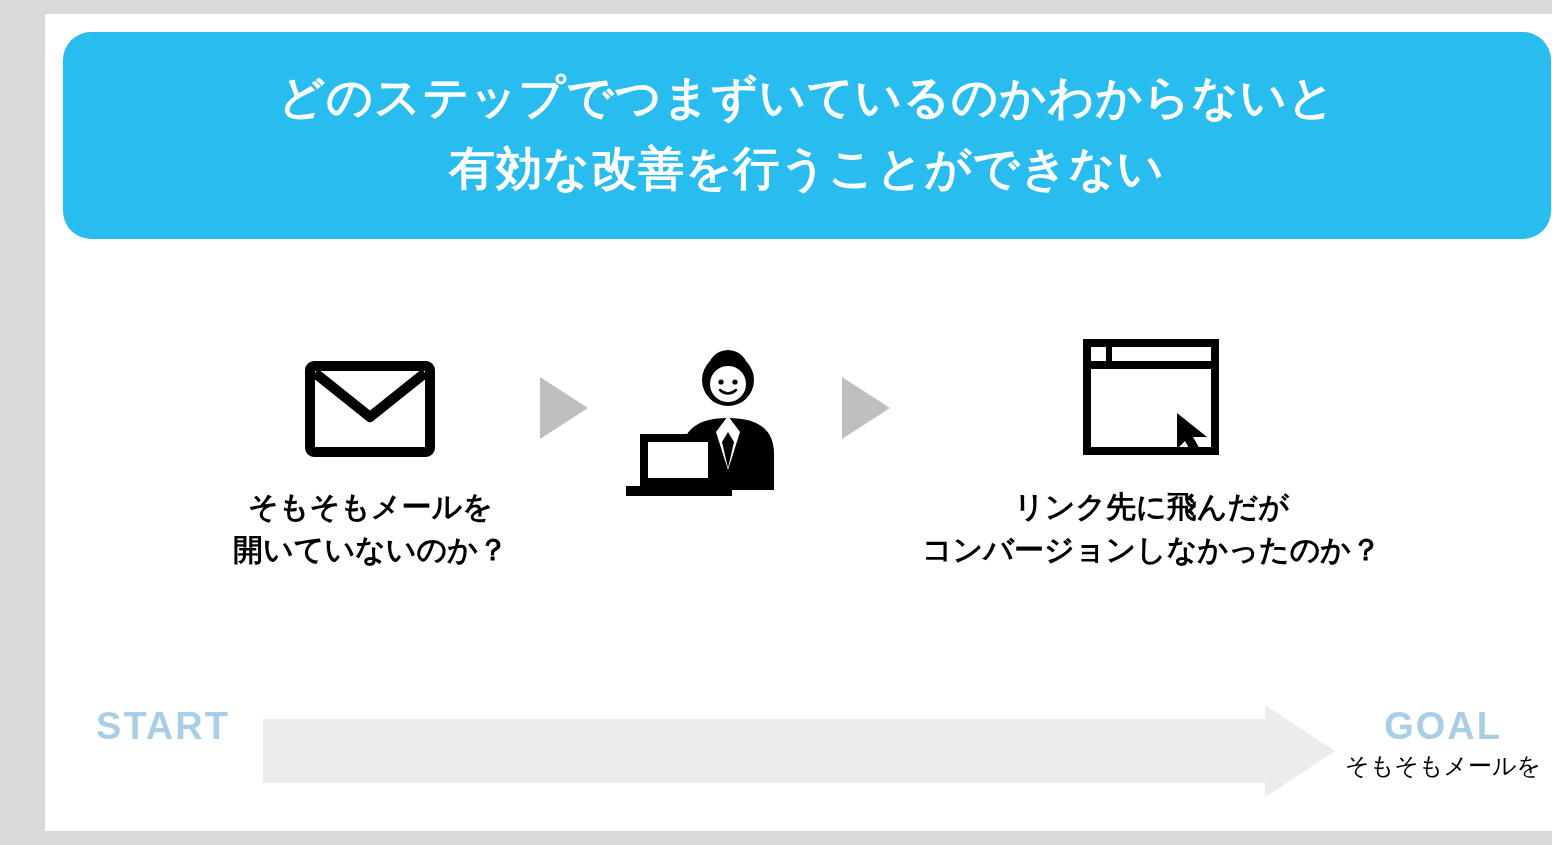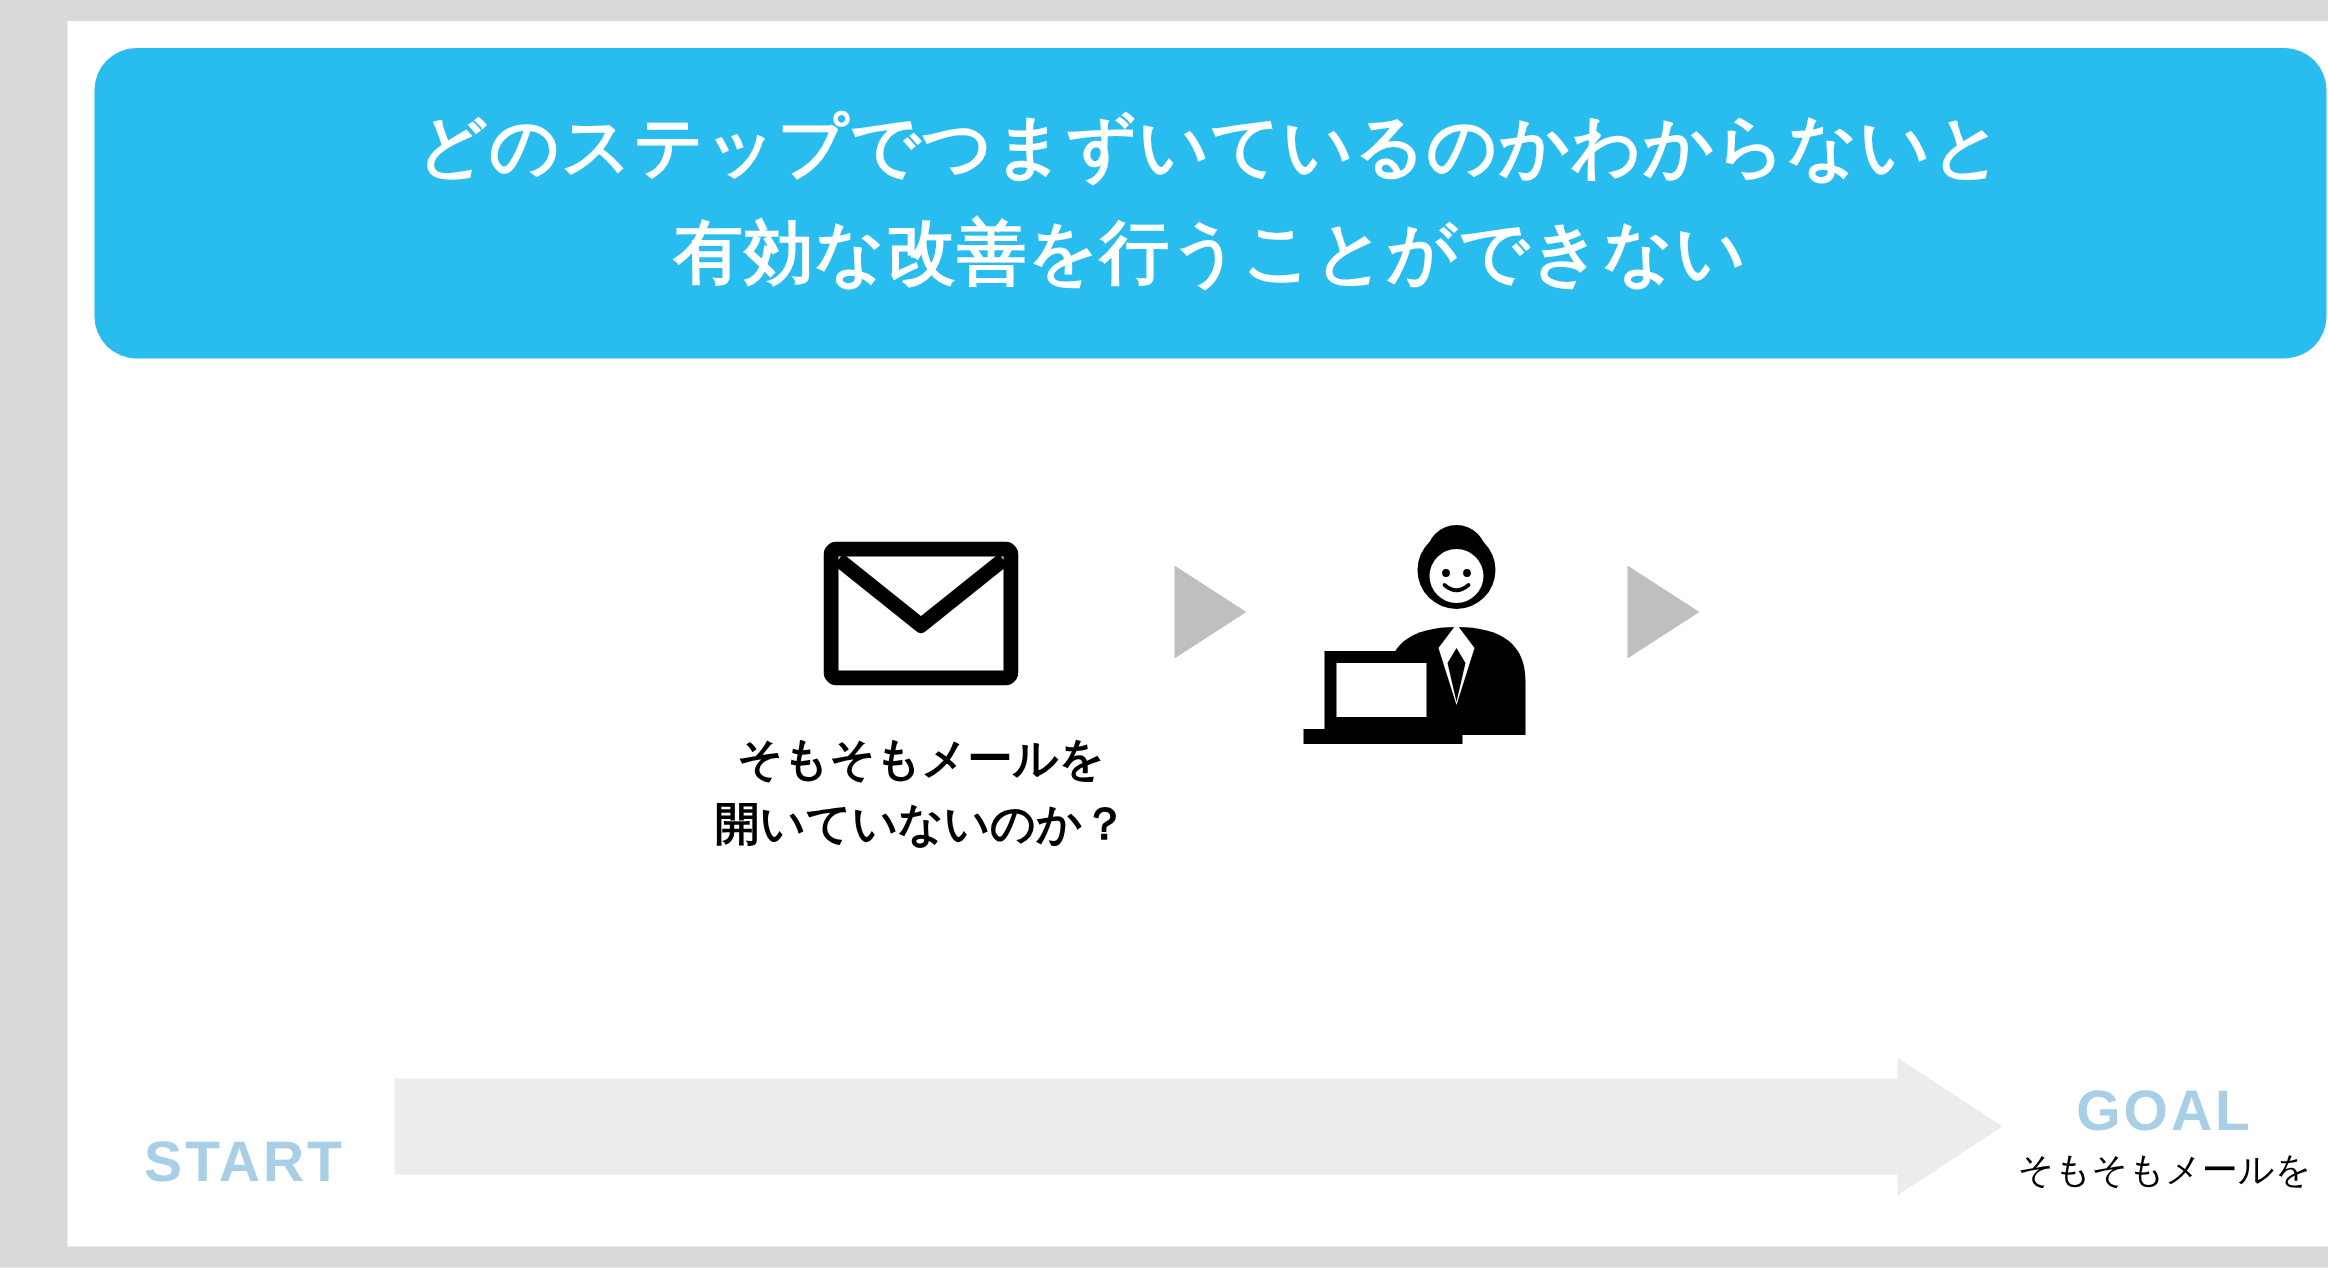--- a/index.html
+++ b/index.html
@@ -178,6 +178,19 @@
         </svg>
       </div>
 
+      <div class="step">
+        <div class="step-icon-slot">
+          <svg width="140" height="120" viewBox="0 0 140 120">
+            <rect x="6" y="6" width="128" height="108" fill="none" stroke="#000" stroke-width="8"></rect>
+            <line x1="6" y1="28" x2="134" y2="28" stroke="#000" stroke-width="8"></line>
+            <line x1="28" y1="6" x2="28" y2="28" stroke="#000" stroke-width="6"></line>
+
+            <polygon points="96,76 126,100 112,100 120,114 112,118 104,104 96,112" fill="#000"></polygon>
+          </svg>
+        </div>
+        <div class="step-label">リンク先に飛んだが
+コンバージョンしなかったのか？</div>
+      </div>
 
     </div>
 

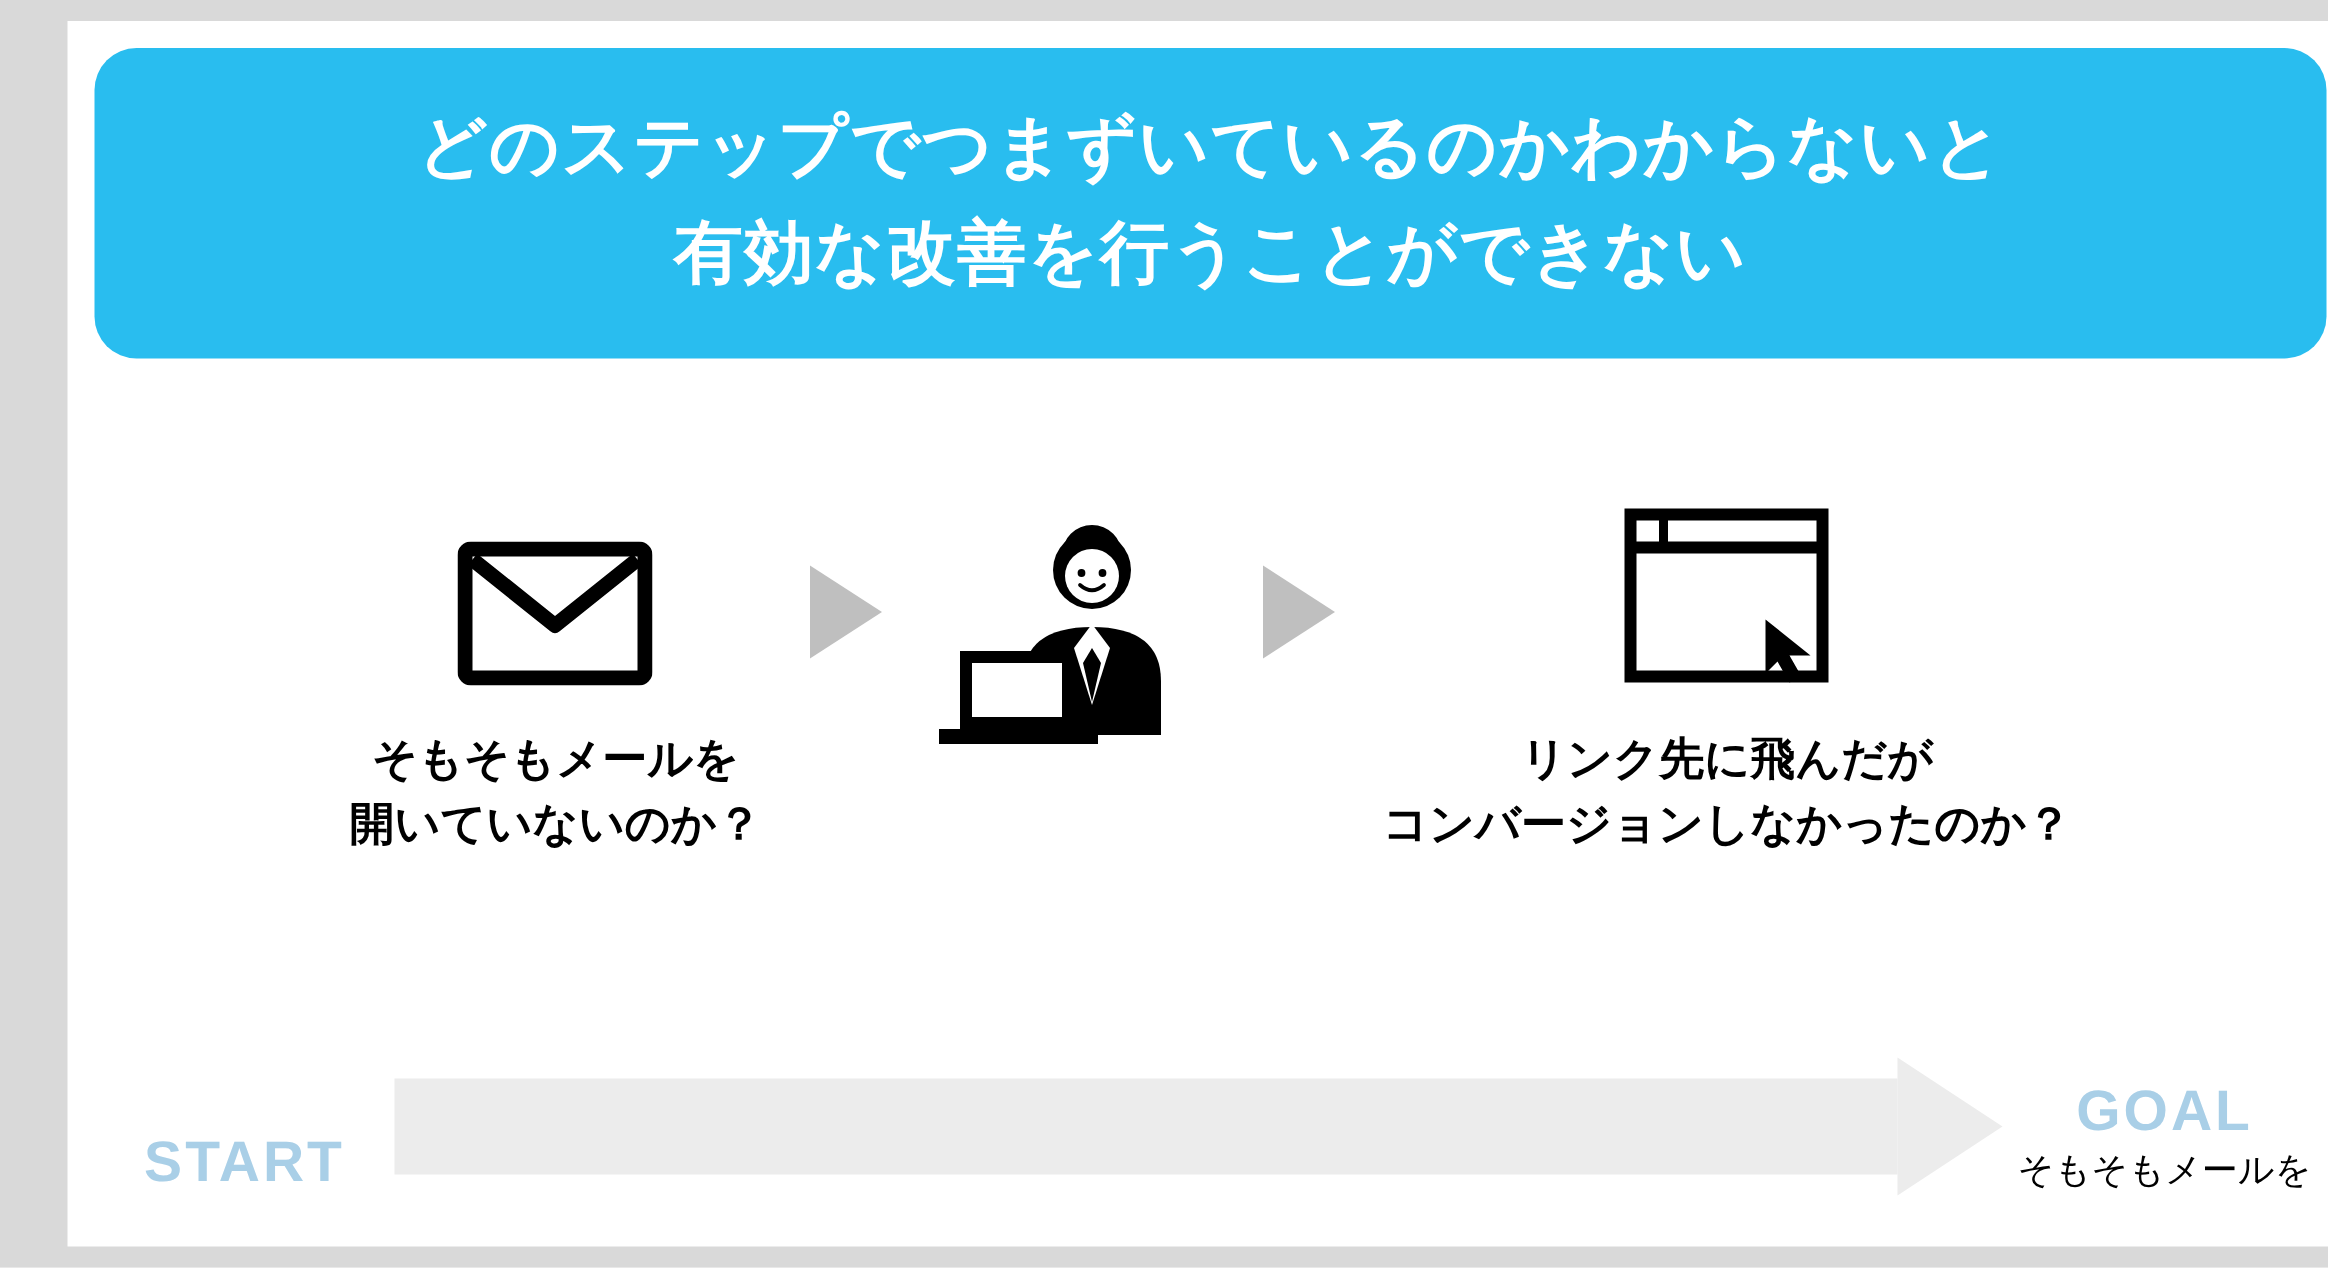--- a/index.html
+++ b/index.html
@@ -72,7 +72,7 @@
   .timeline {
     margin-top: auto;
     display: flex;
-    align-items: flex-end;
+    align-items: flex-start;
     padding: 0 10px 10px 10px;
     gap: 10px;
   }

